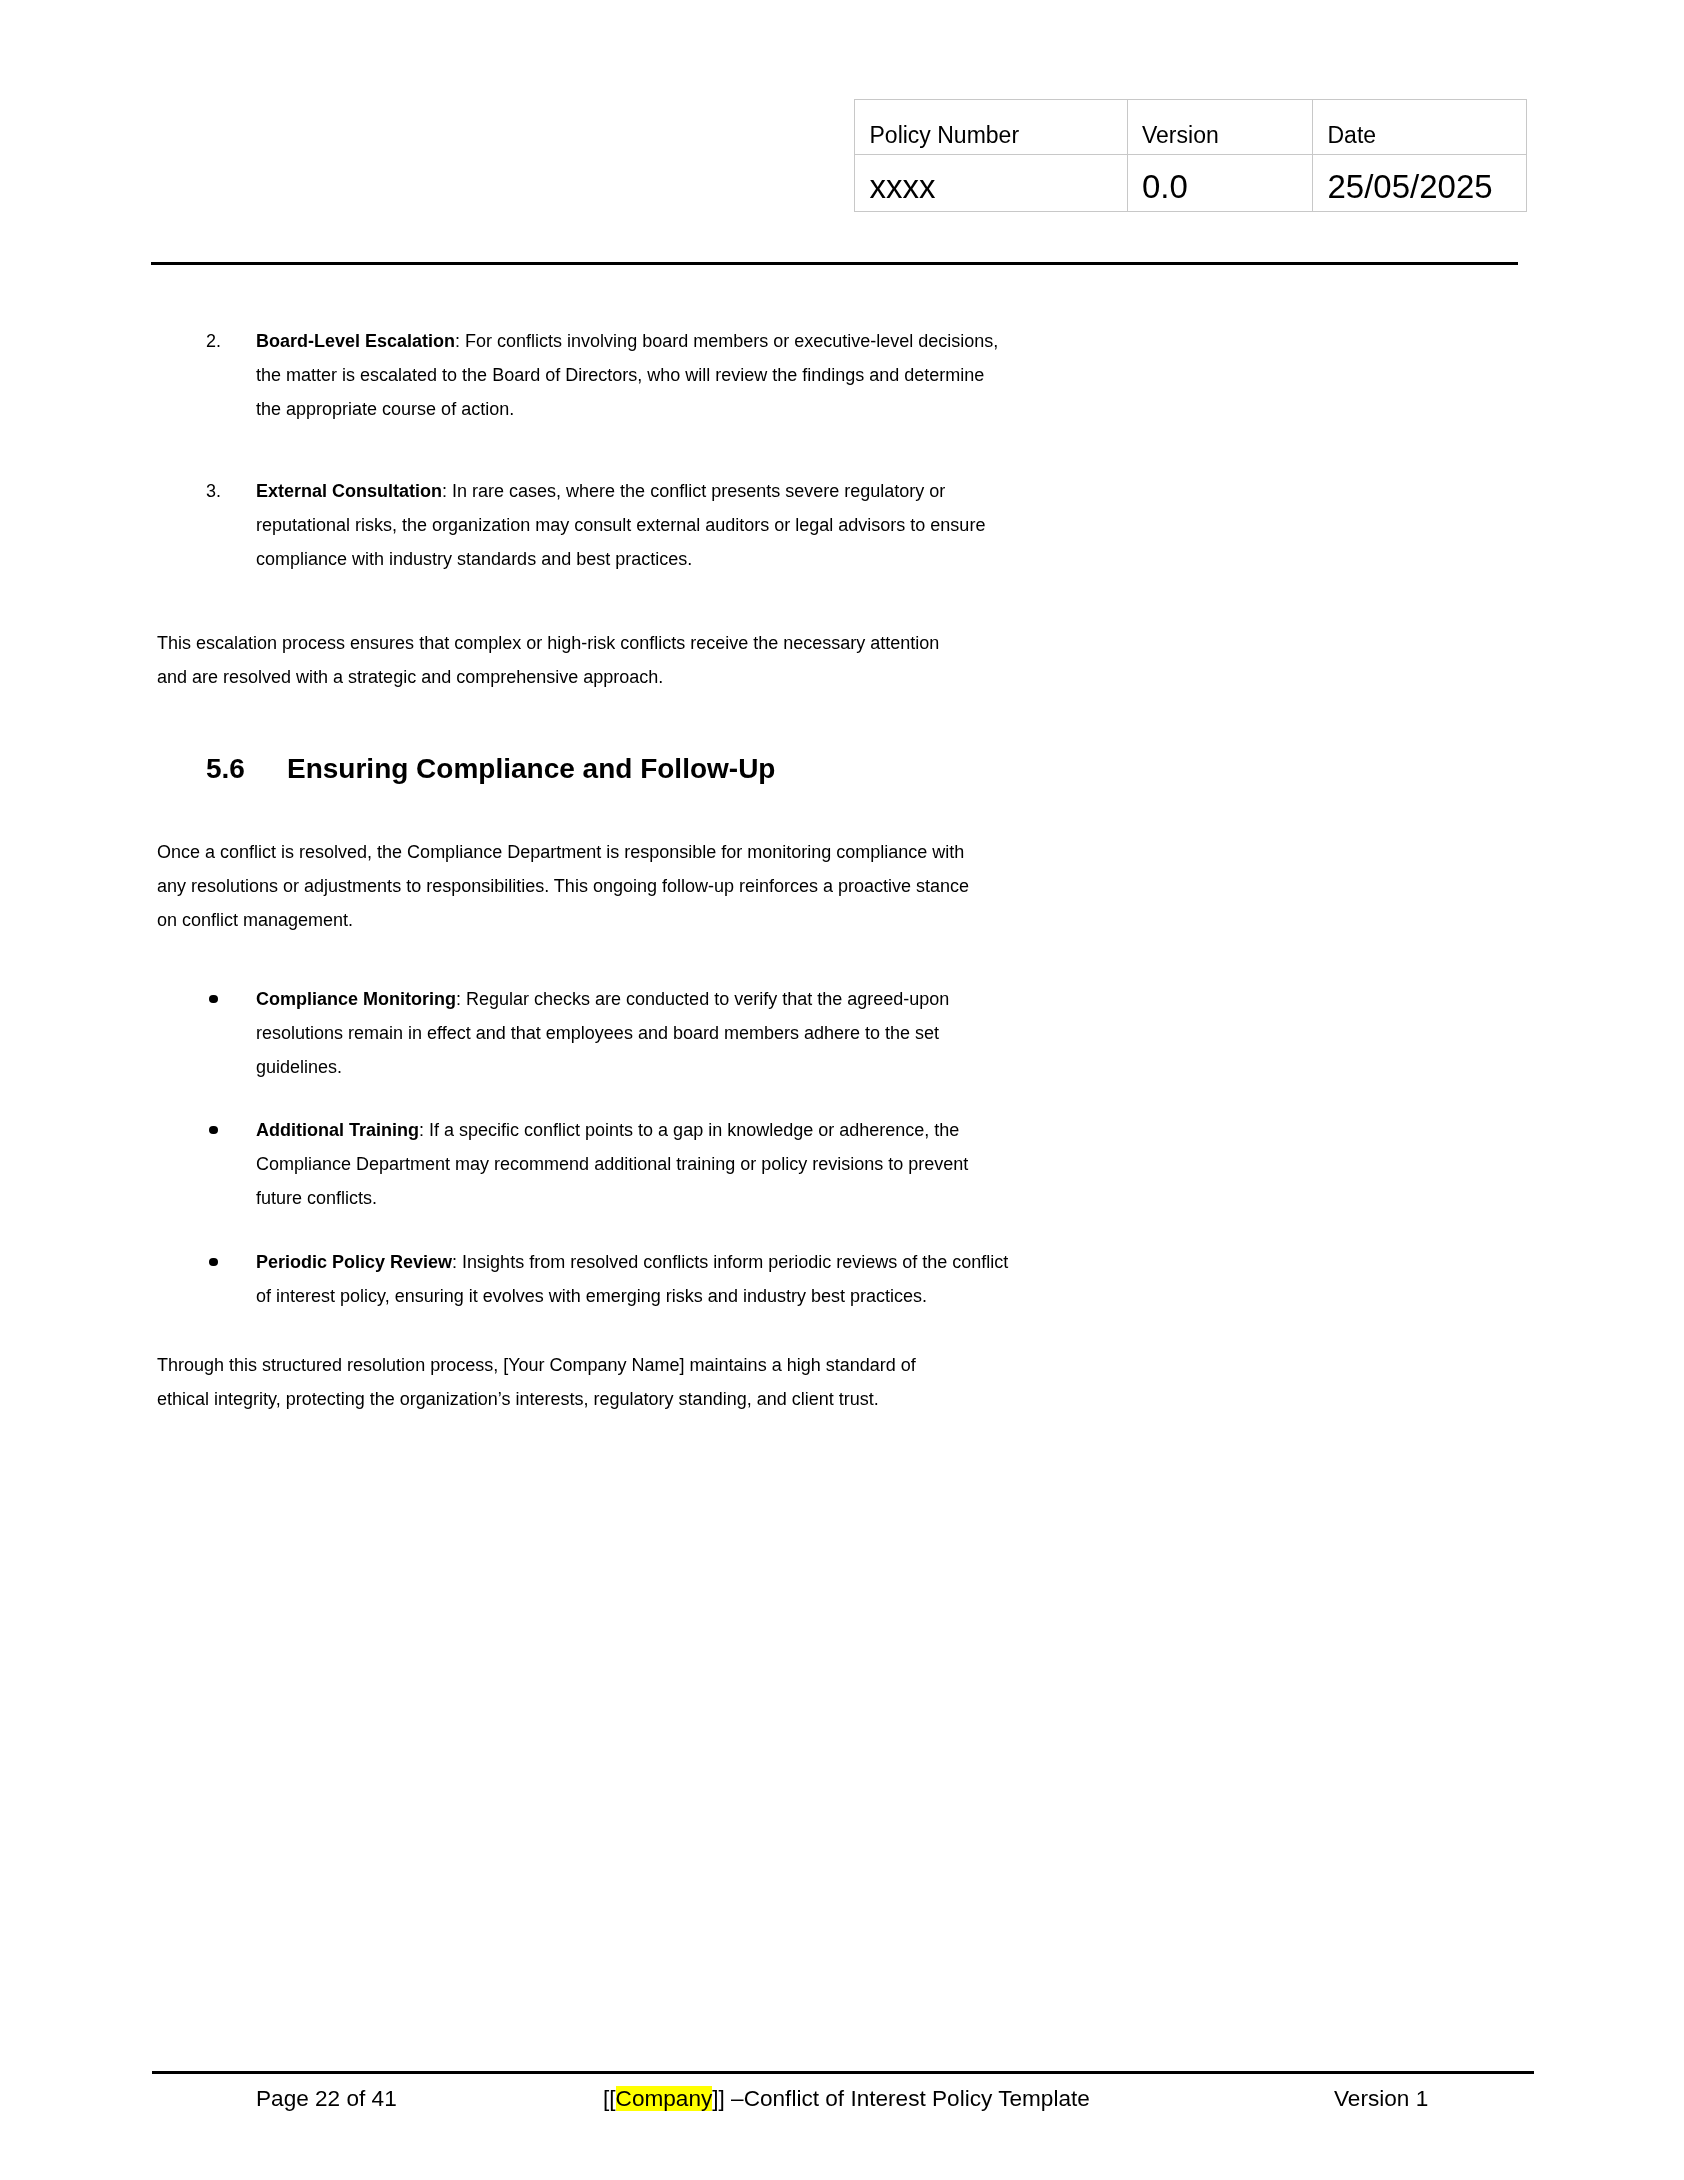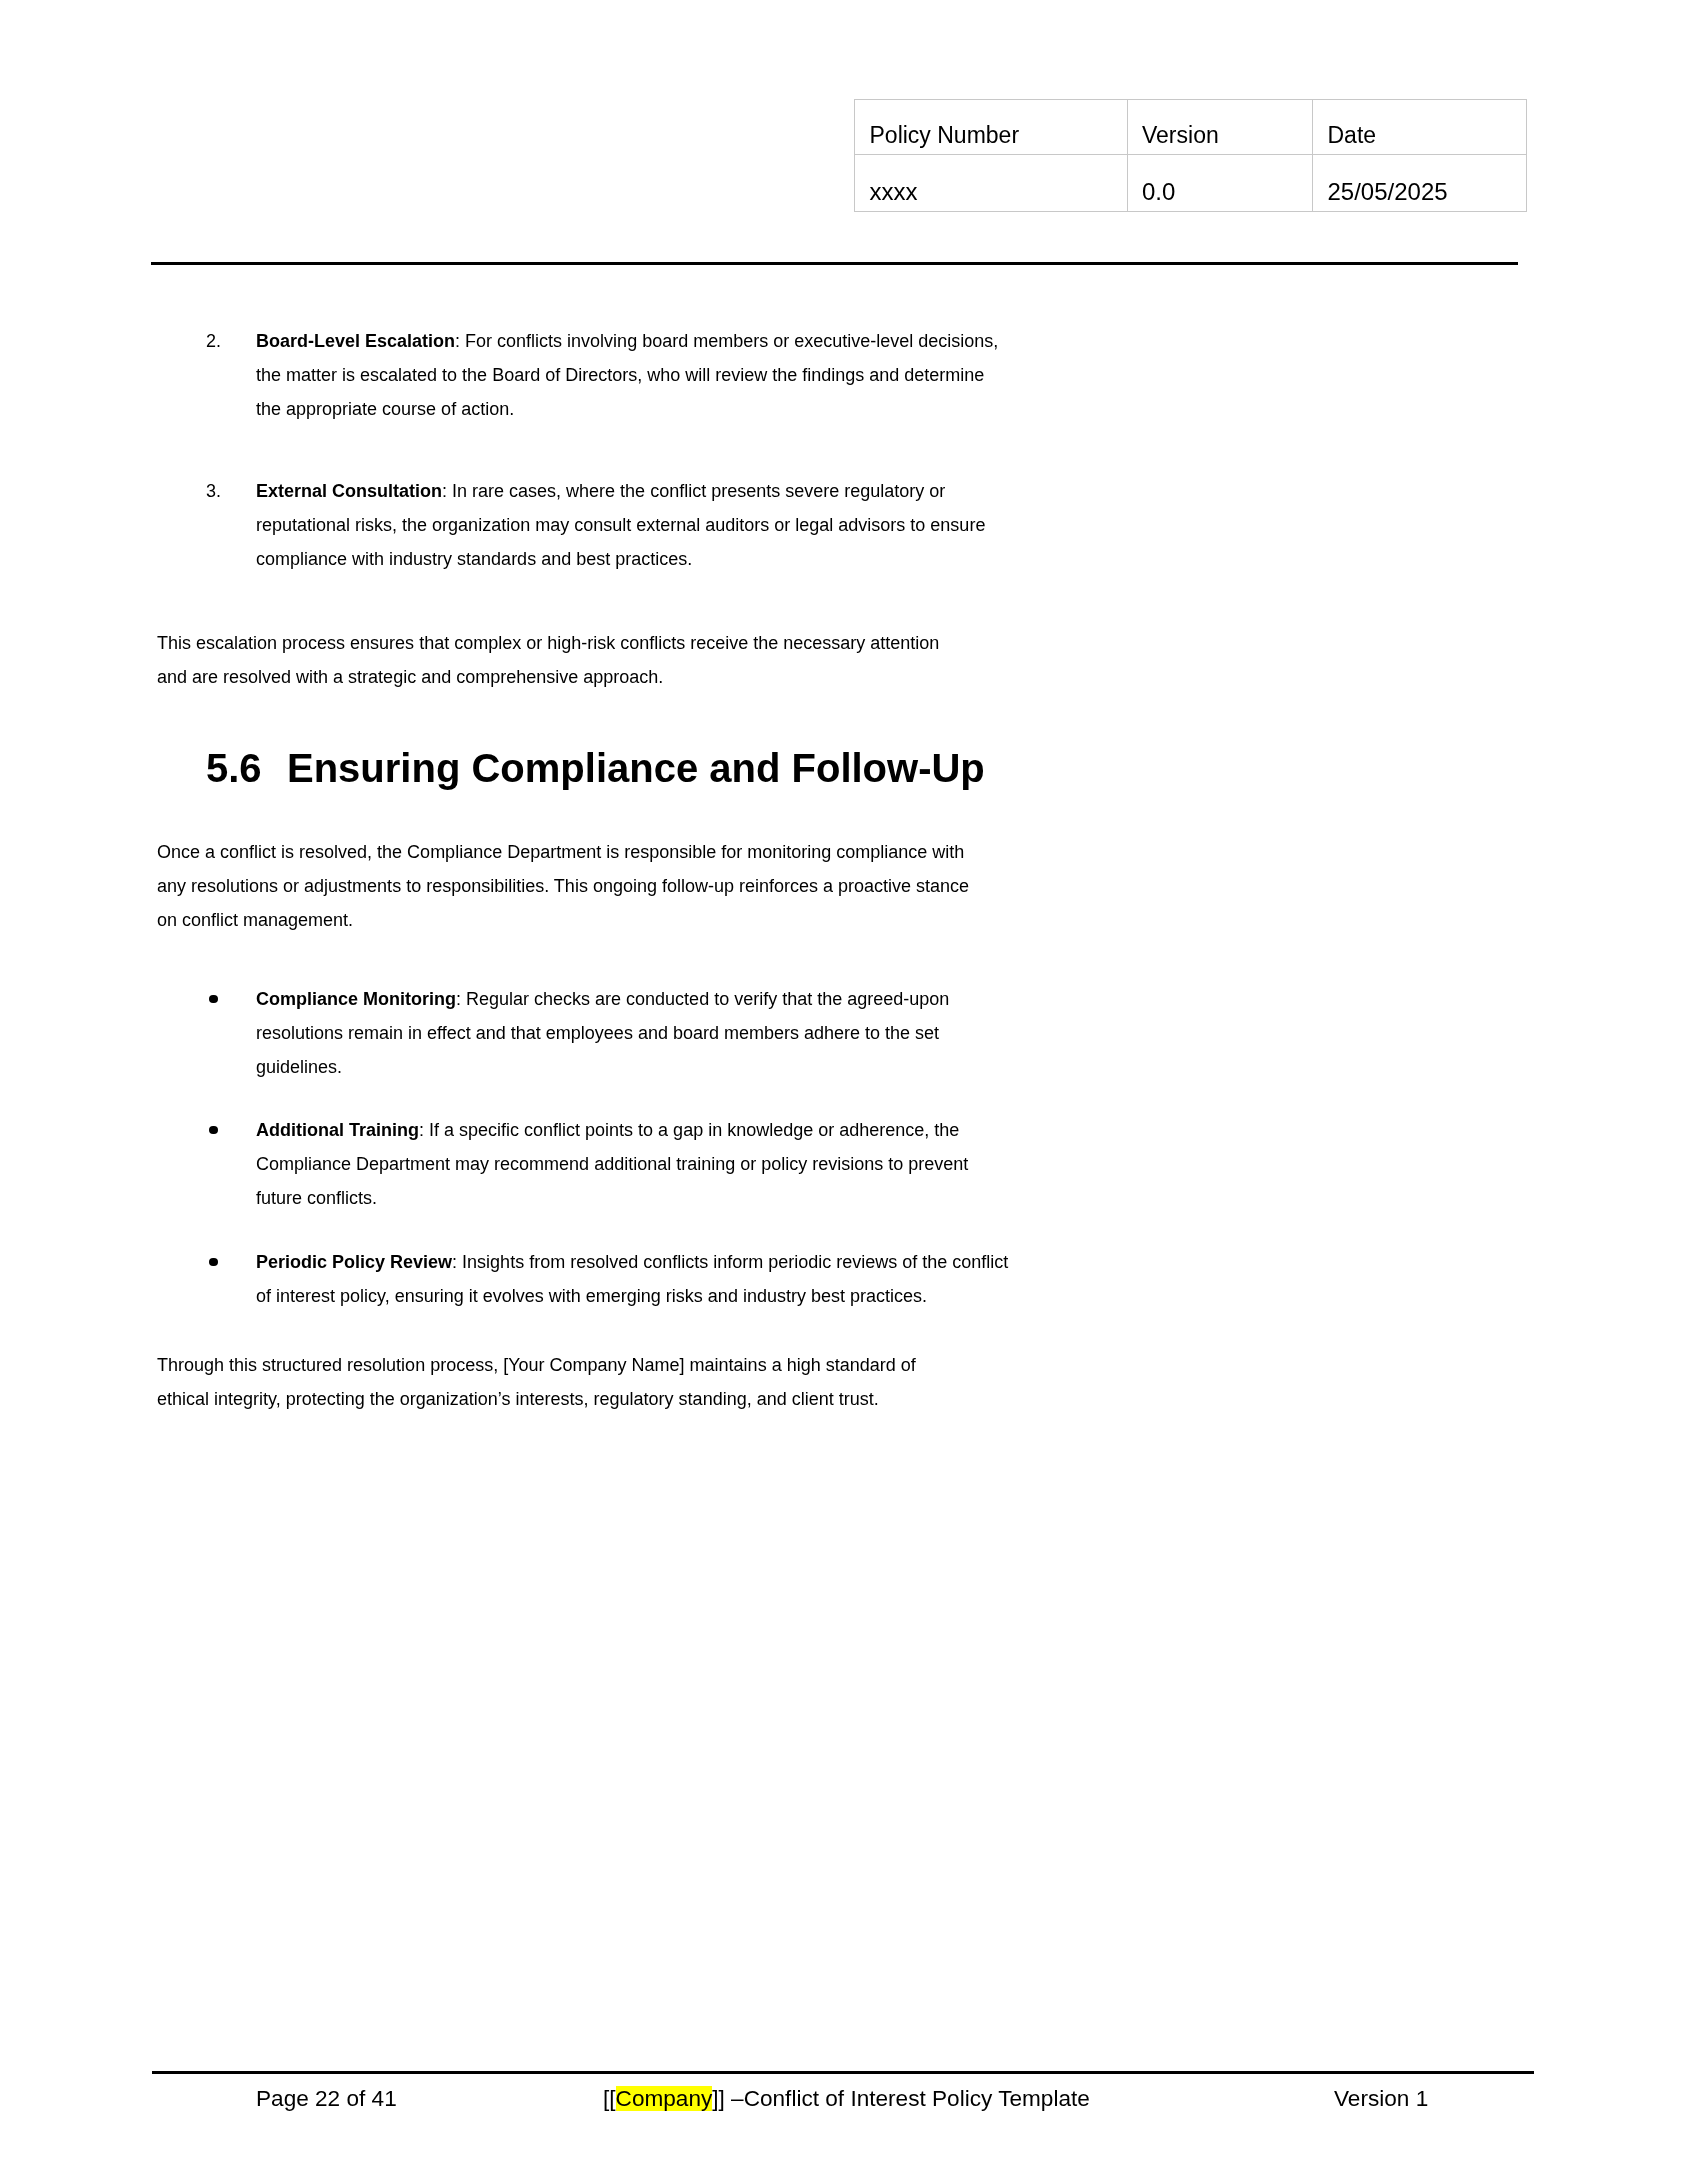--- a/index.html
+++ b/index.html
@@ -17,7 +17,7 @@
     border: 1.7px solid #c8c8c8; padding: 0 0 0 14.5px; vertical-align: bottom;
   }
   .hdr-table tr.labels td { height: 49px; font-size: 23px; padding-bottom: 5.1px; }
-  .hdr-table tr.values td { height: 51px; font-size: 24px; padding-bottom: 5.1px; }
+  .hdr-table tr.values td { height: 51px; font-size: 33px; padding-bottom: 5.1px; }
   .c1 { width: 257px; } .c2 { width: 170px; } .c3 { width: 198px; }
 
   .rule { position: absolute; background: #000; }

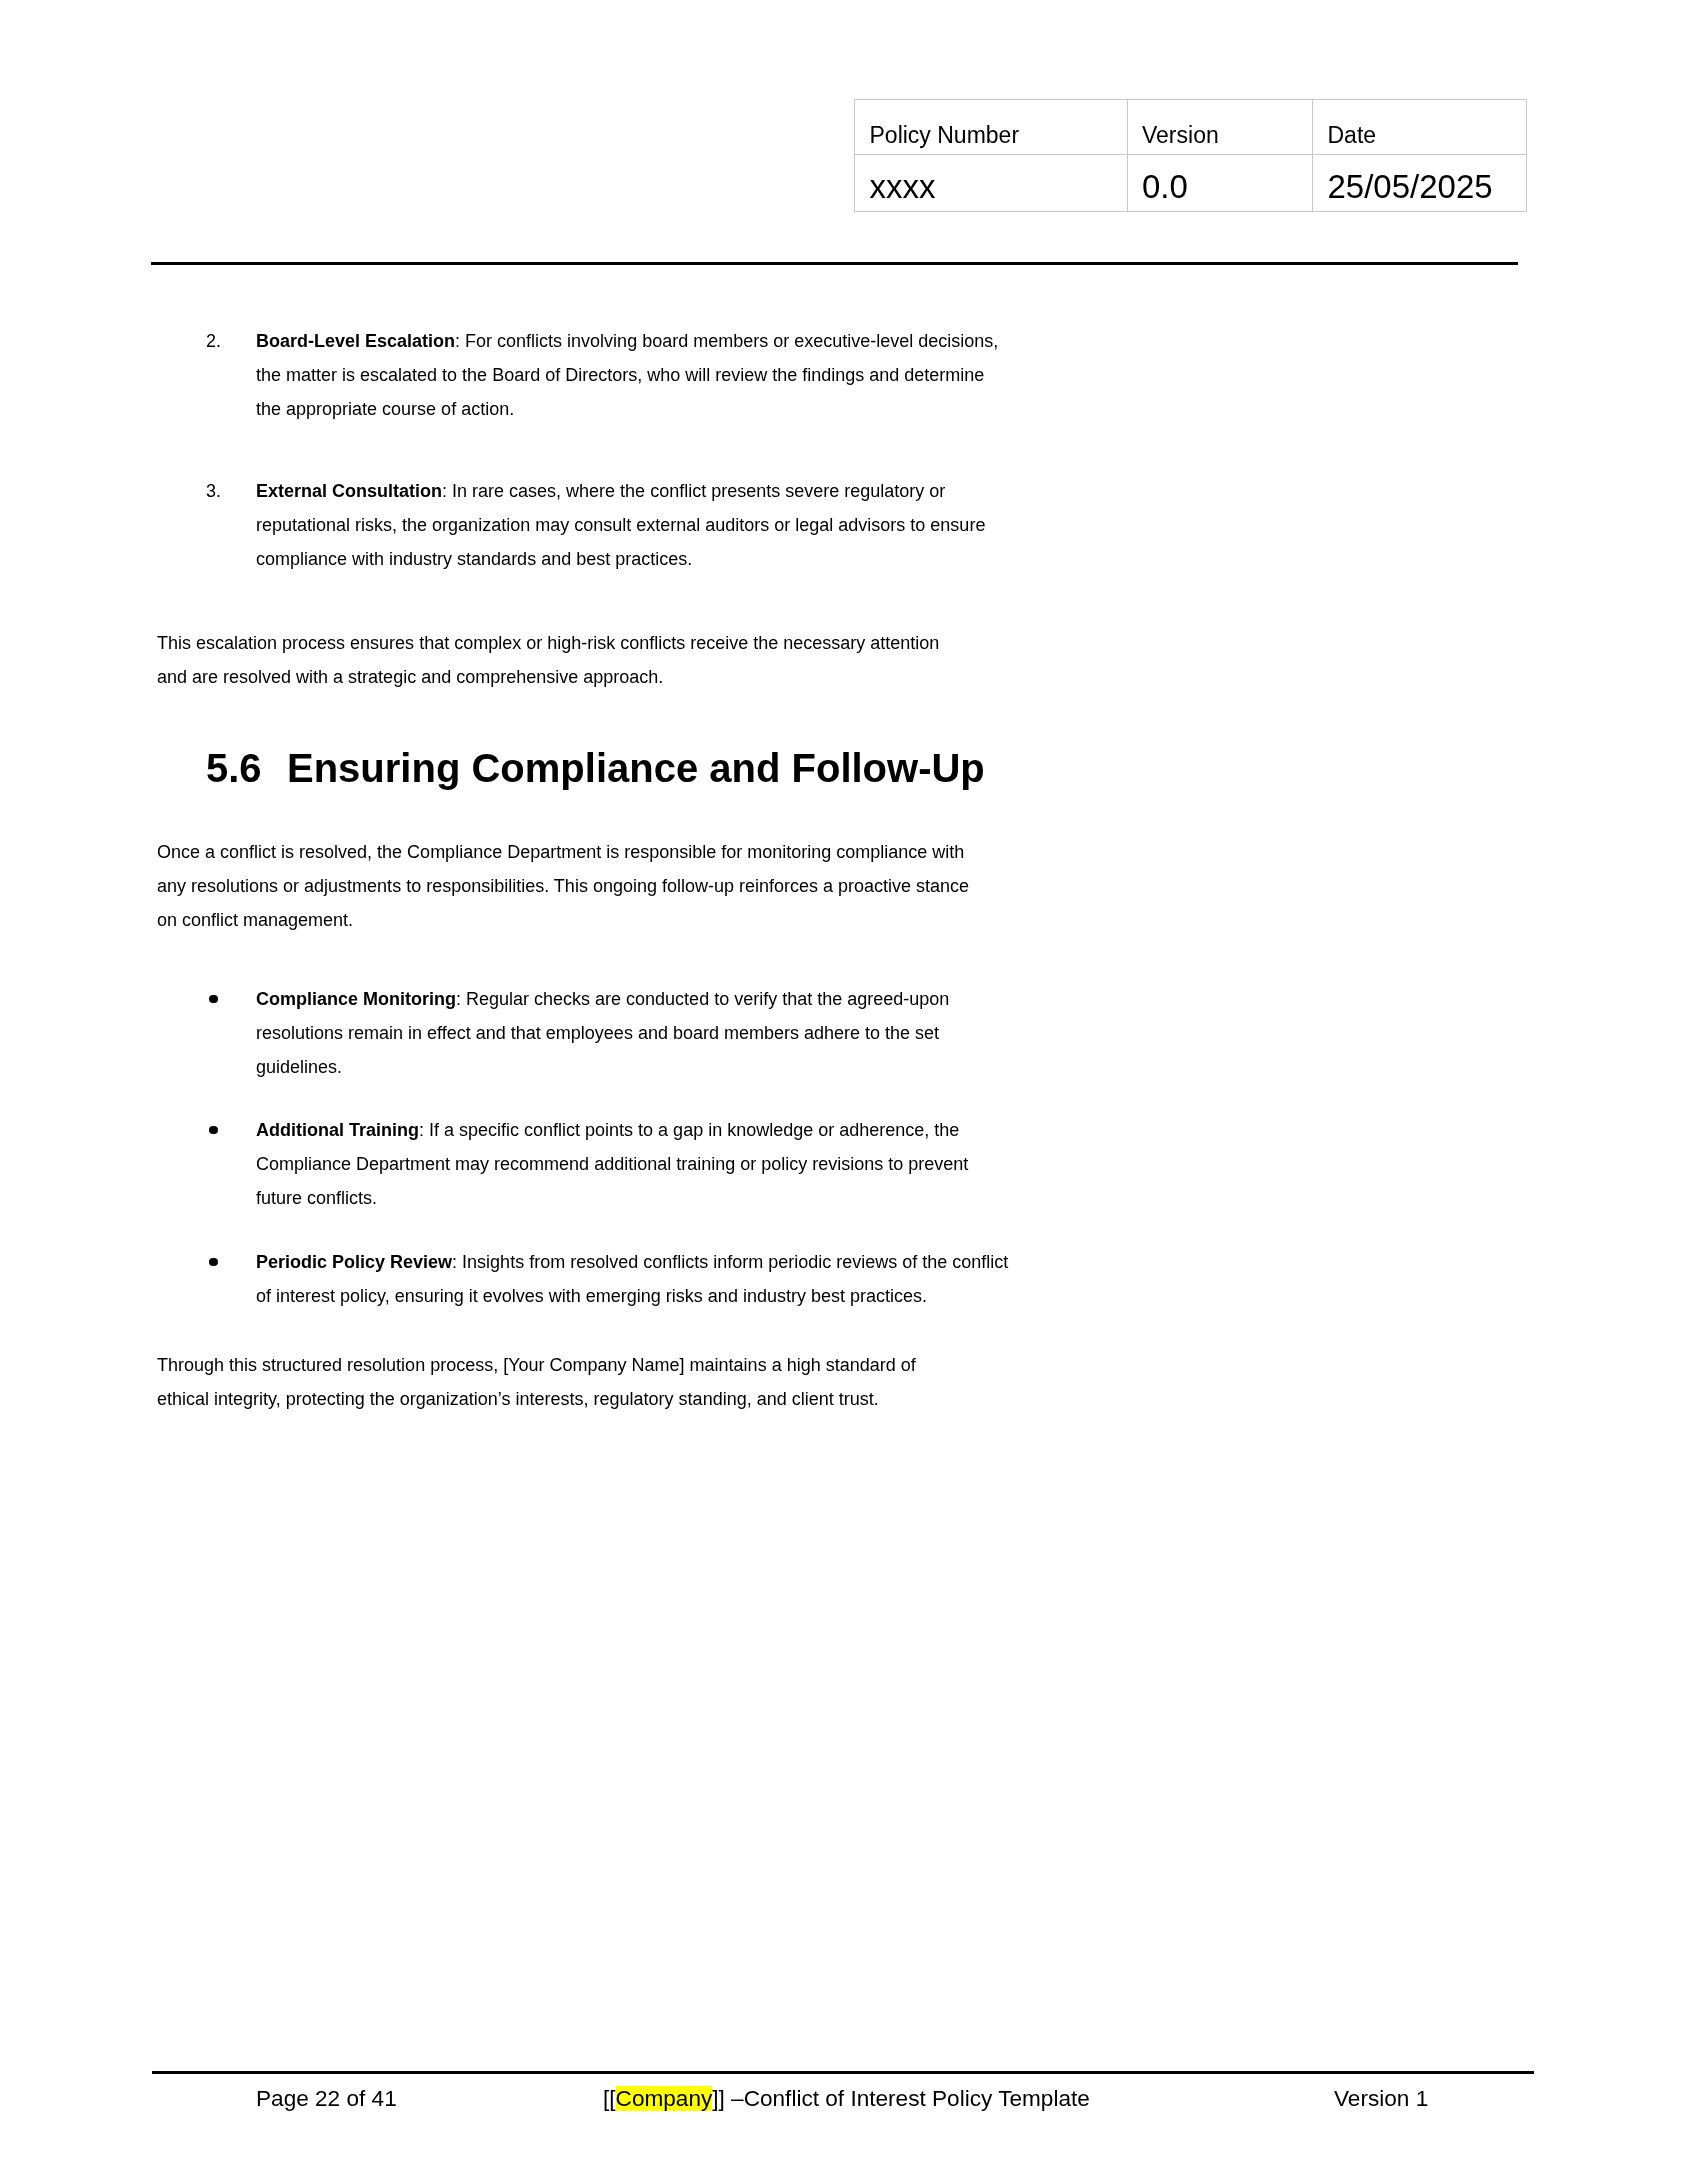--- a/index.html
+++ b/index.html
@@ -32,7 +32,7 @@
   .item .bullet { position: absolute; left: 52px; top: 12.8px; width: 8.5px; height: 8.5px; border-radius: 50%; background: #000; }
   b.term { font-weight: bold; }
 
-  .section-heading { position: absolute; left: 206px; font-size: 40px; font-weight: bold; line-height: 37px; }
+  .section-heading { position: absolute; left: 206px; font-size: 28px; font-weight: bold; line-height: 37px; }
   .section-heading .num { display: inline-block; width: 81px; }
 
   .footer { position: absolute; top: 2084px; font-size: 22.6px; line-height: 29px; }

